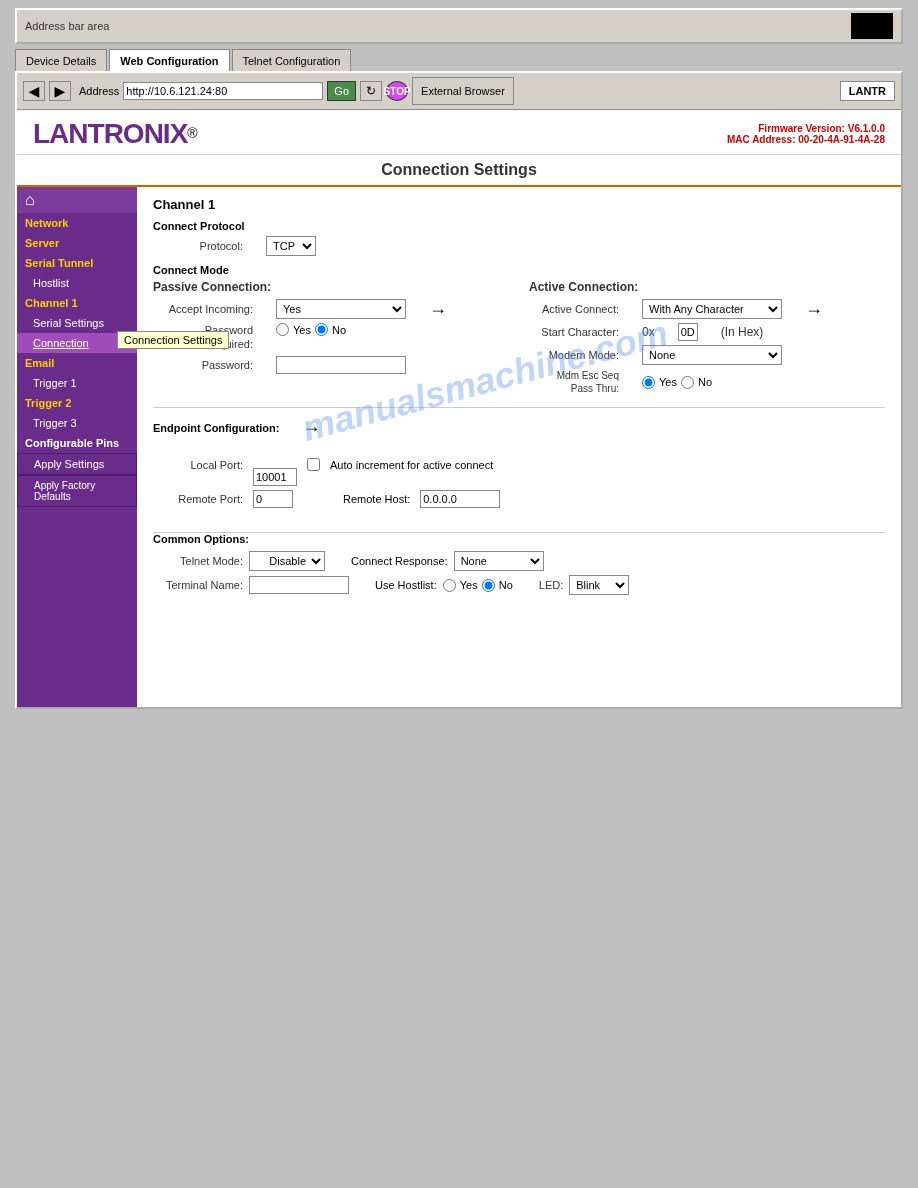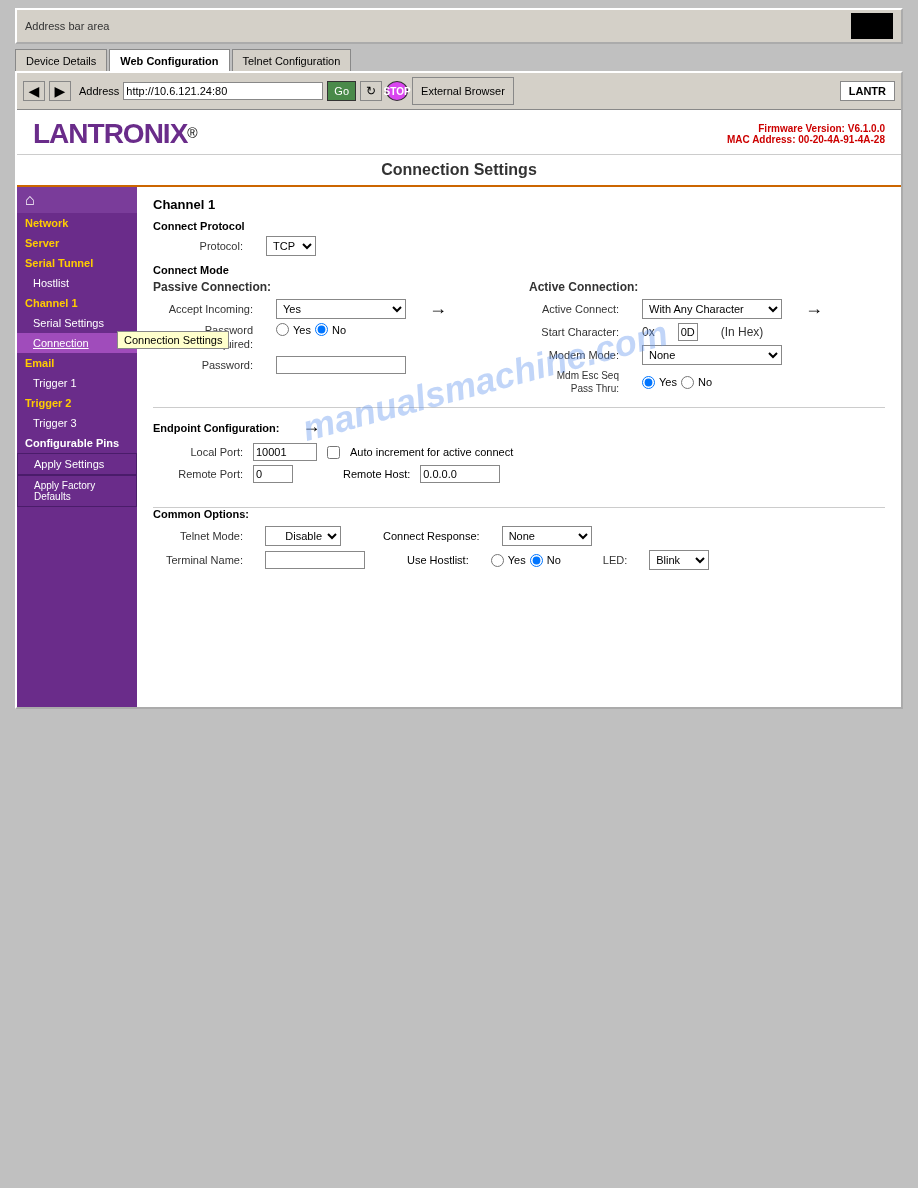--- a/index.html
+++ b/index.html
@@ -468,7 +468,7 @@
           </div>
           <div class="endpoint-row">
             <span class="form-label">Local Port:</span>
-            <input type="text" style="width: 64px;" value="10001">
+            <input type="text" style="width: 44px; margin-top: 25px;" value="10001">
             <input type="checkbox" style="">
             <span style="font-size:11px;">Auto increment for active connect</span>
           </div>

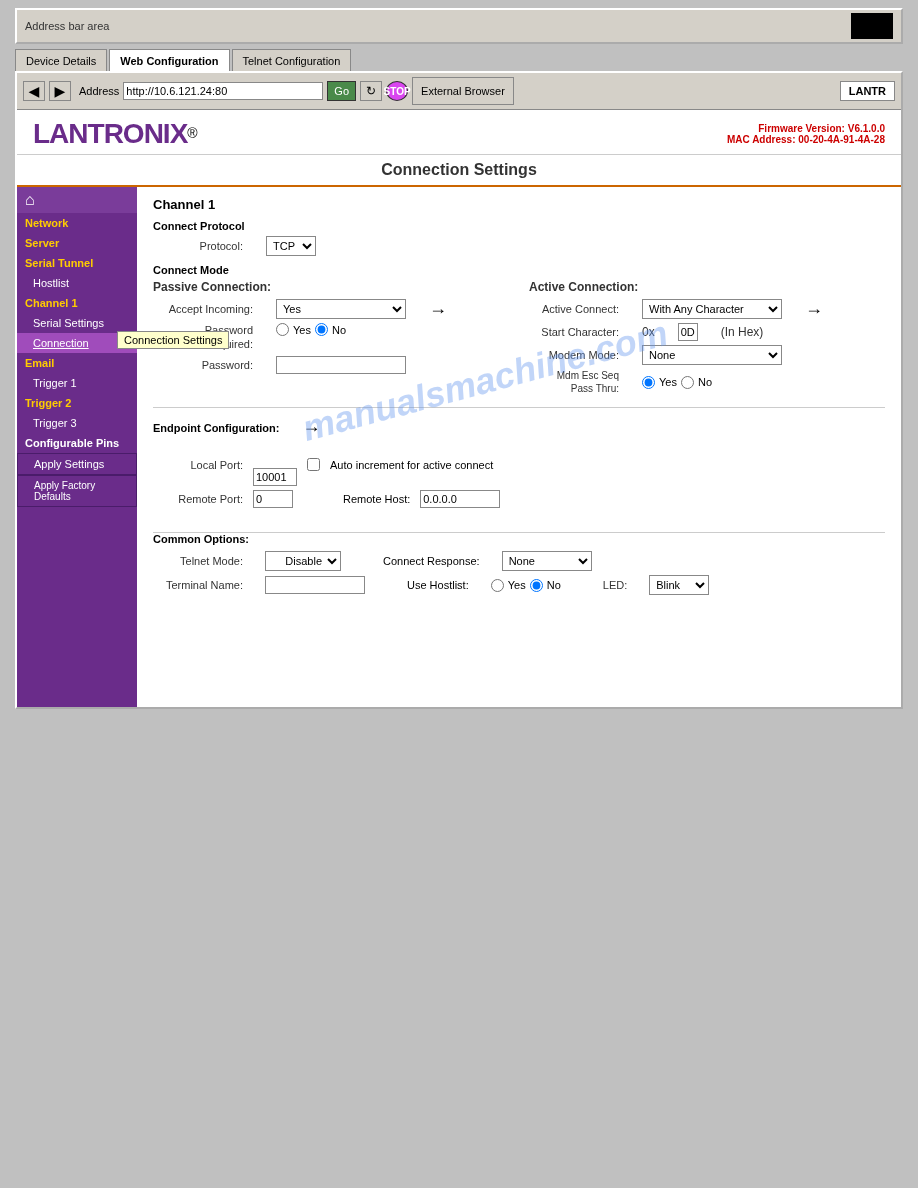--- a/index.html
+++ b/index.html
@@ -251,7 +251,7 @@
     .common-row {
       display: flex;
       align-items: center;
-      gap: 22px;
+      gap: 6px;
       margin-bottom: 4px;
     }
     .apply-settings-btn {

